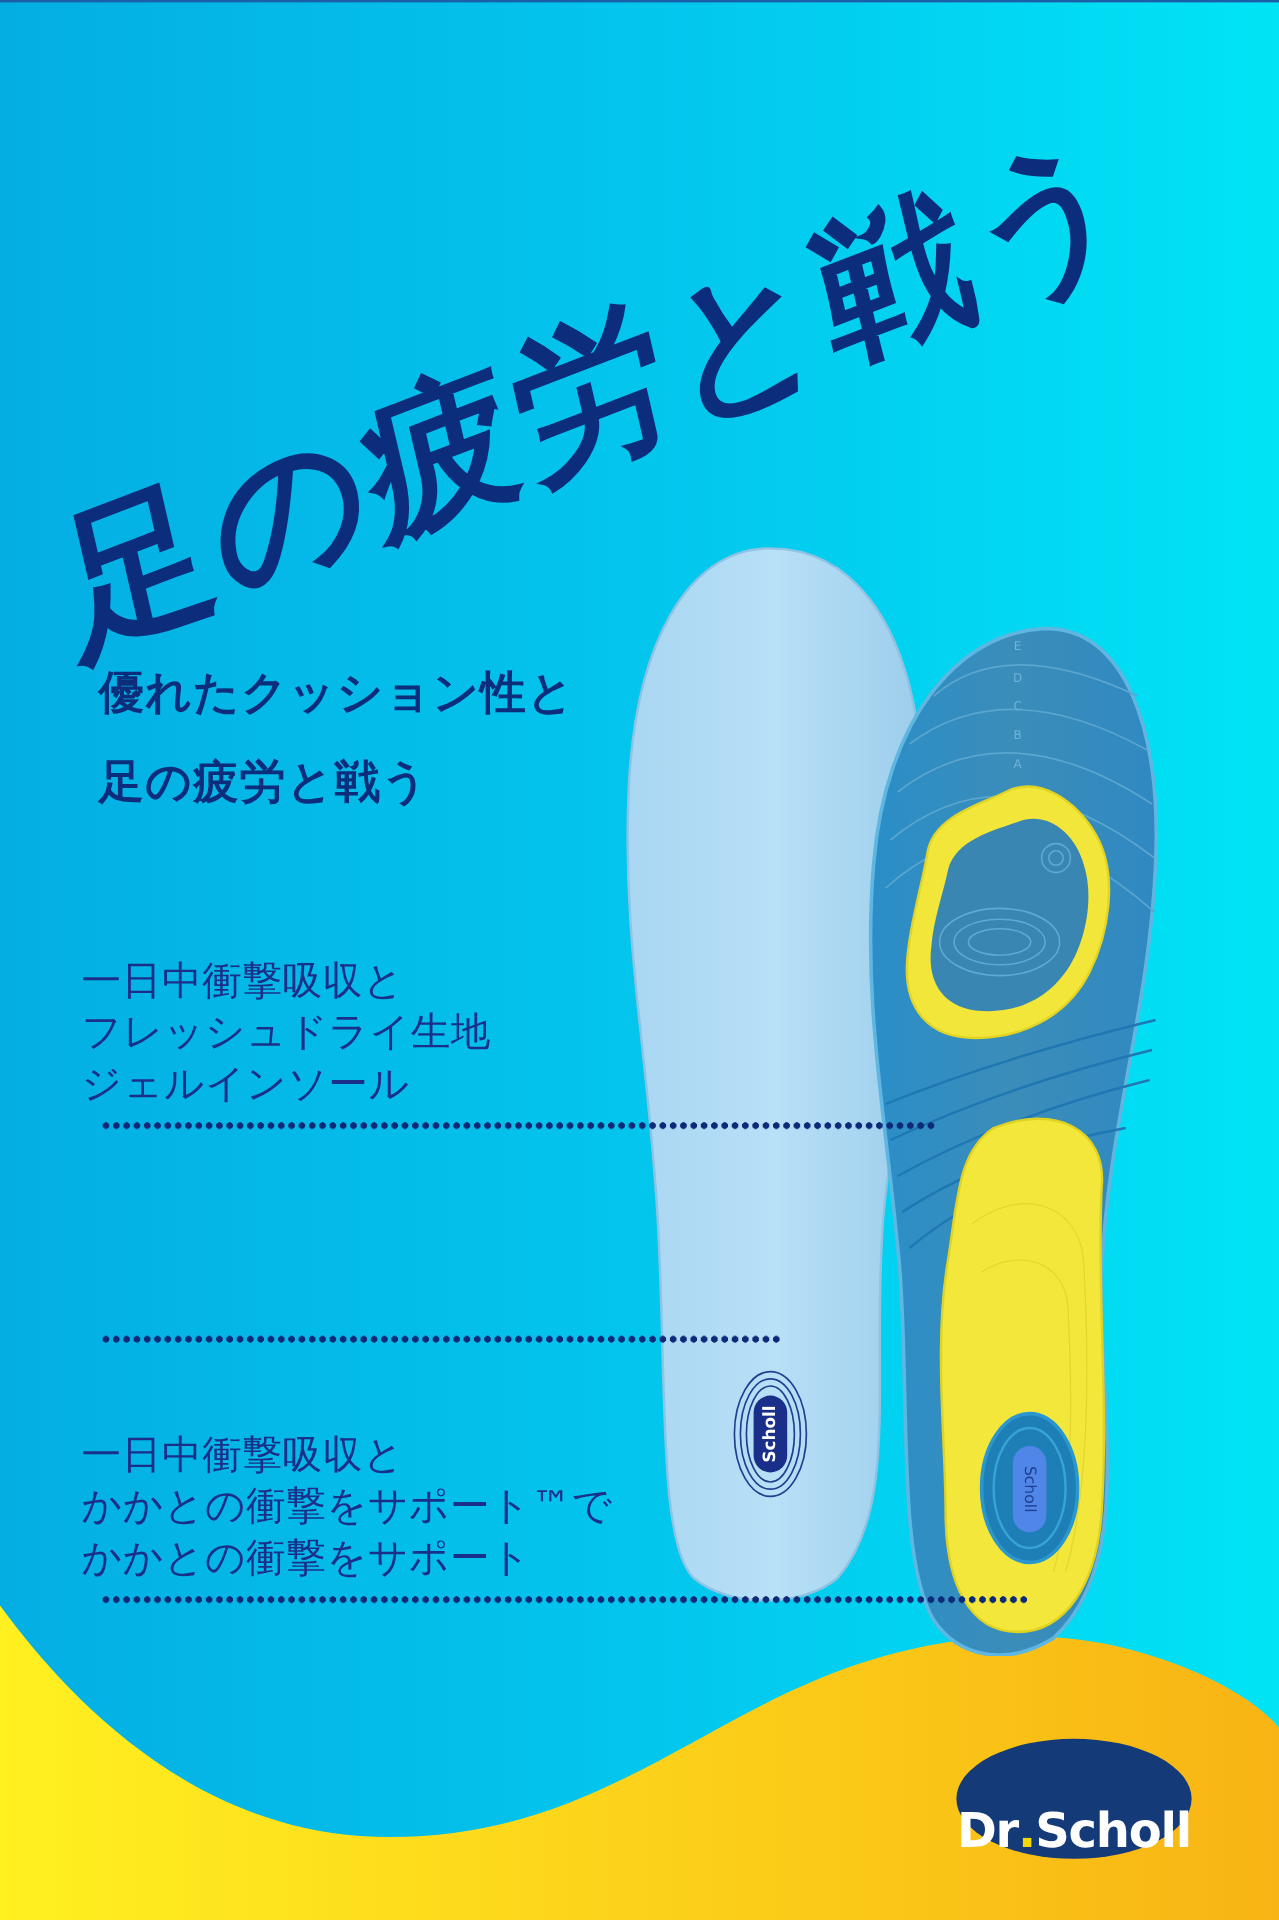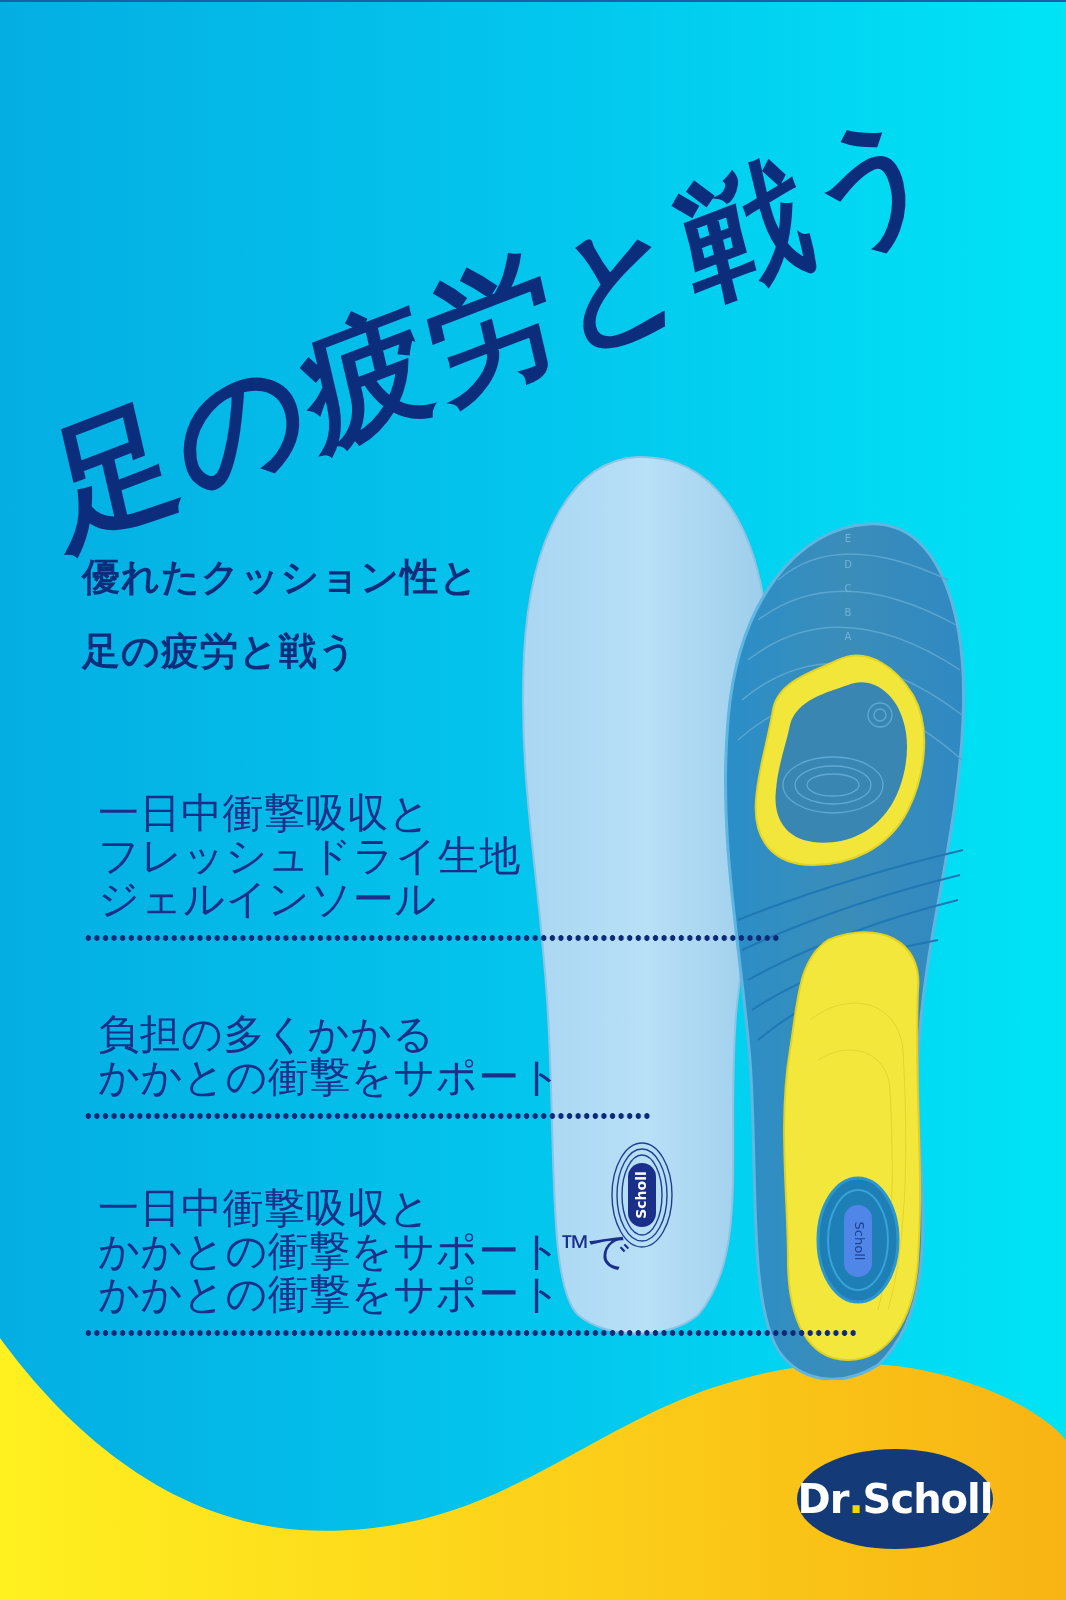--- a/index.html
+++ b/index.html
@@ -20,8 +20,8 @@
              font-weight: bold; font-size: 38px; line-height: 54px; letter-spacing: 1px; }
   .subhead div { white-space: nowrap; margin-top: 20px; }
 
-  .feature { position: absolute; left: 98px; color: #1a2f8a; font-size: 41px; line-height: 43px;
-             letter-spacing: 0.5px; font-family: Liberation Mono, monospace; }
+  .feature { position: absolute; left: 68px; color: #1a2f8a; font-size: 33px; line-height: 43px;
+             letter-spacing: 0.5px; }
   .feature div { white-space: nowrap; }
   .dots { position: absolute; left: 84px; height: 6px;
           background-image: radial-gradient(circle, #0d2a78 2.6px, transparent 3px);

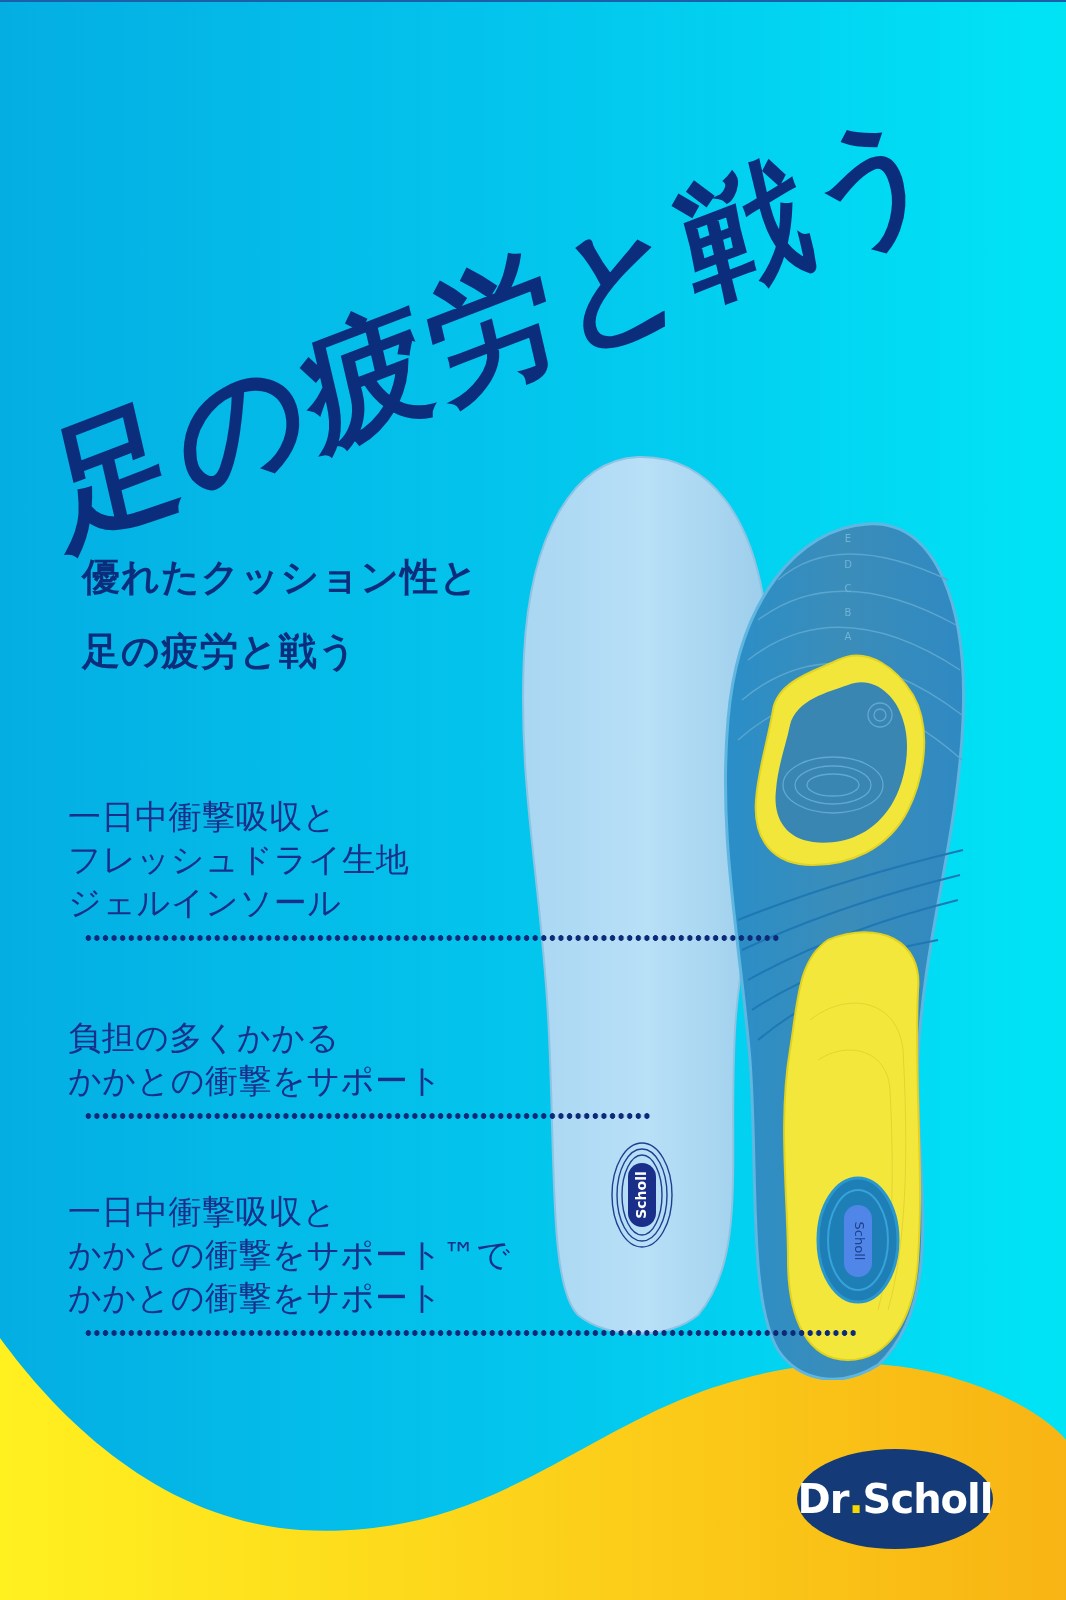--- a/index.html
+++ b/index.html
@@ -139,10 +139,6 @@
   </div>
   <div class="dots" style="top:935px; width:696px;"></div>
 
-  <div class="feature" style="top:1016px;">
-    <div>負担の多くかかる</div>
-    <div>かかとの衝撃をサポート</div>
-  </div>
   <div class="dots" style="top:1113px; width:568px;"></div>
 
   <div class="feature" style="top:1190px;">

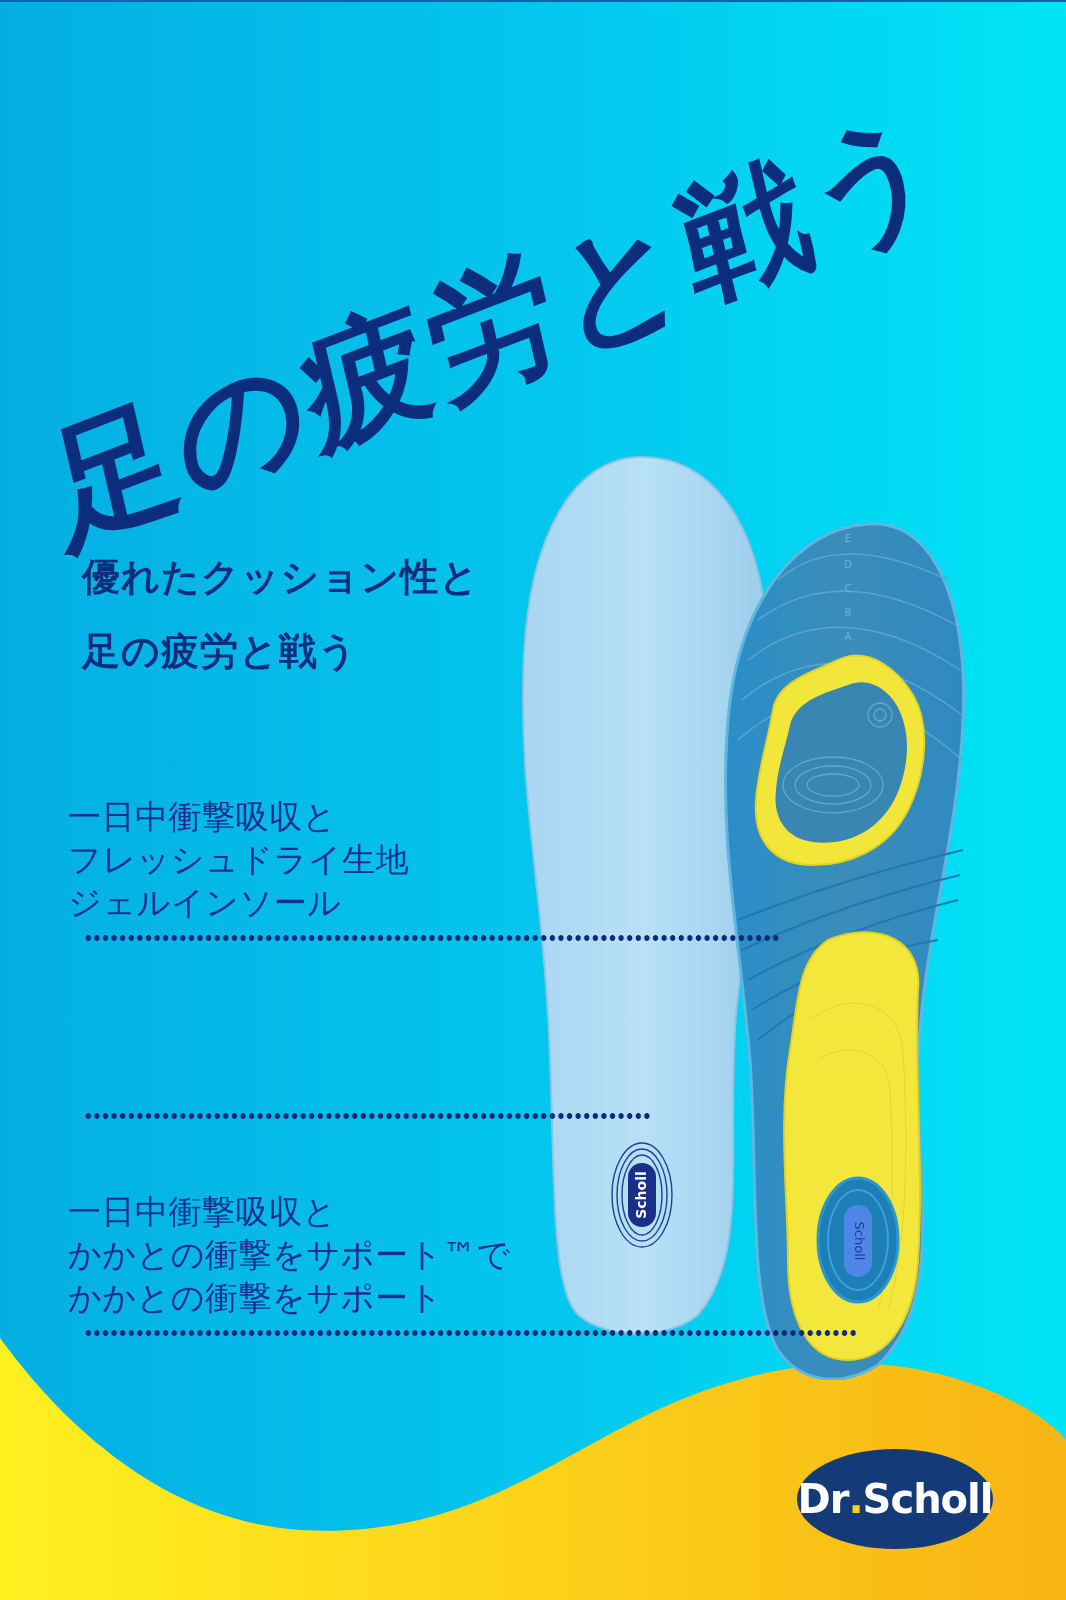--- a/index.html
+++ b/index.html
@@ -31,7 +31,7 @@
   .insole-right { position: absolute; left: 718px; top: 520px; width: 250px; height: 860px; }
 
   .brand { position: absolute; left: 797px; top: 1449px; width: 196px; height: 100px; border-radius: 50%;
-           background: #143a78; display: flex; align-items: center; justify-content: center;
+           background: #143a78; display: flex; align-items: flex-end; justify-content: center;
            color: #fff; font-weight: bold; font-size: 40px; letter-spacing: -1px; }
   .brand .dot { color: #f5d800; }
 </style>

